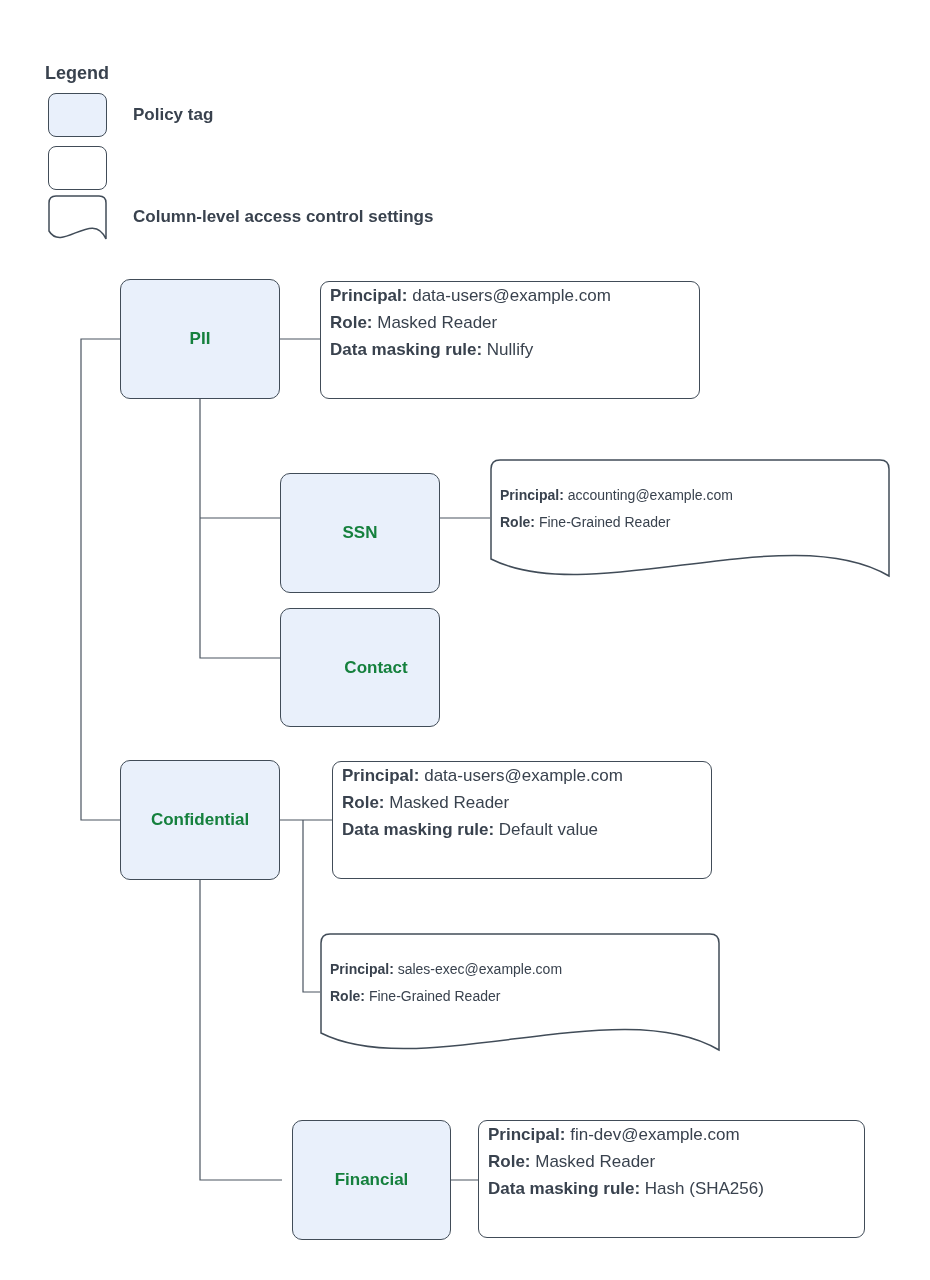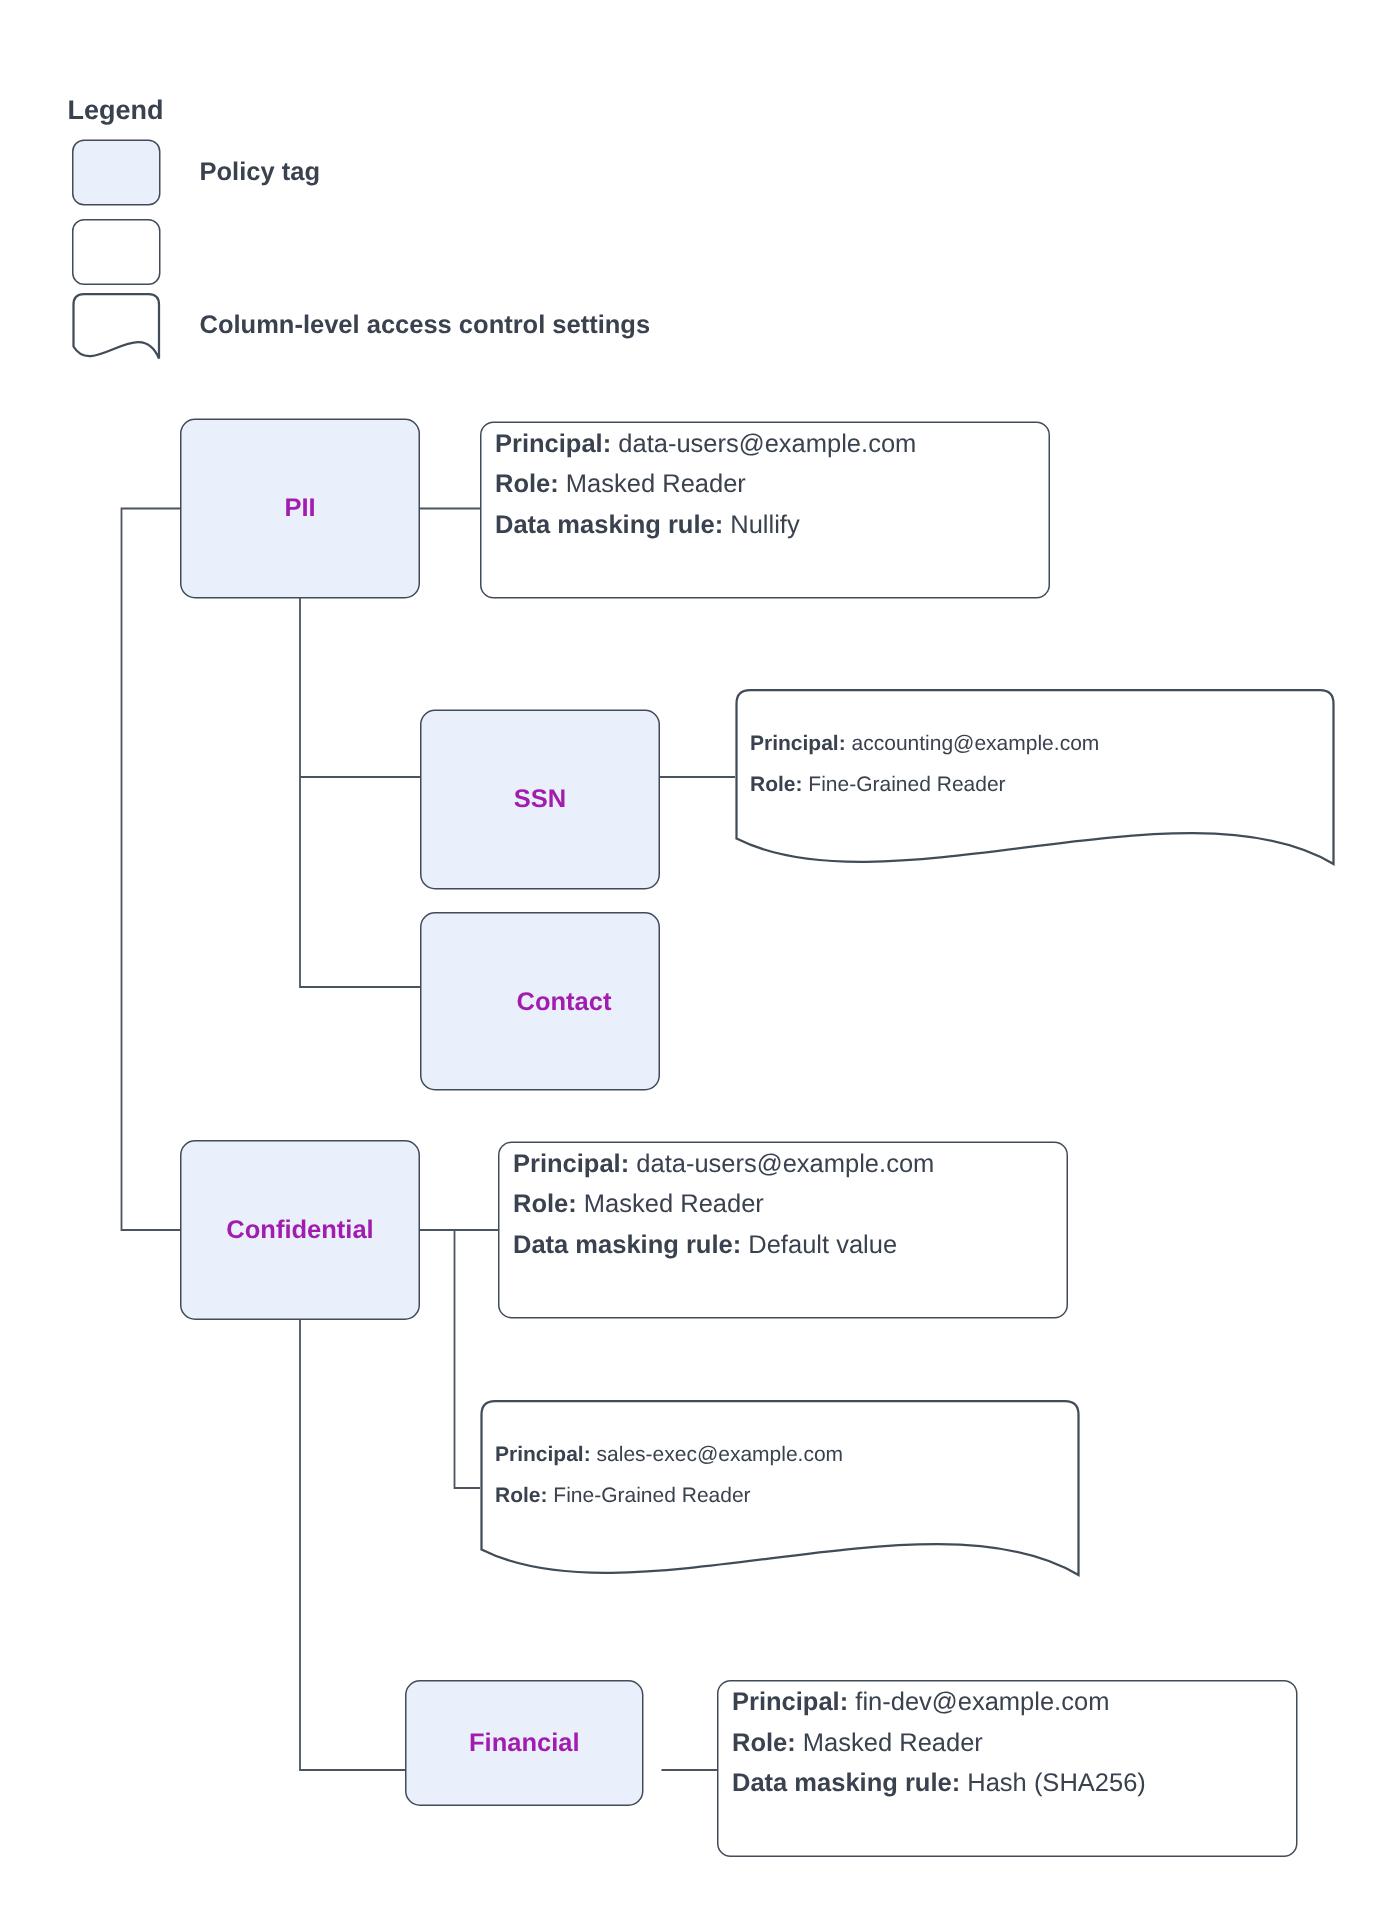--- a/index.html
+++ b/index.html
@@ -10,7 +10,7 @@
   .abs{position:absolute;box-sizing:border-box;}
   .tag{z-index:2;background:#e9f0fb;border:1.5px solid #414c58;border-radius:10px;
        display:flex;align-items:center;justify-content:center;
-       font-weight:bold;font-size:17px;color:#a21caf;}
+       font-weight:bold;font-size:17px;color:#15803d;}
   .policy{z-index:2;background:#ffffff;border:1.5px solid #414c58;border-radius:9px;
           display:flex;flex-direction:column;justify-content:flex-start;
           padding:0 8px 0 9px;font-size:17px;line-height:27px;}

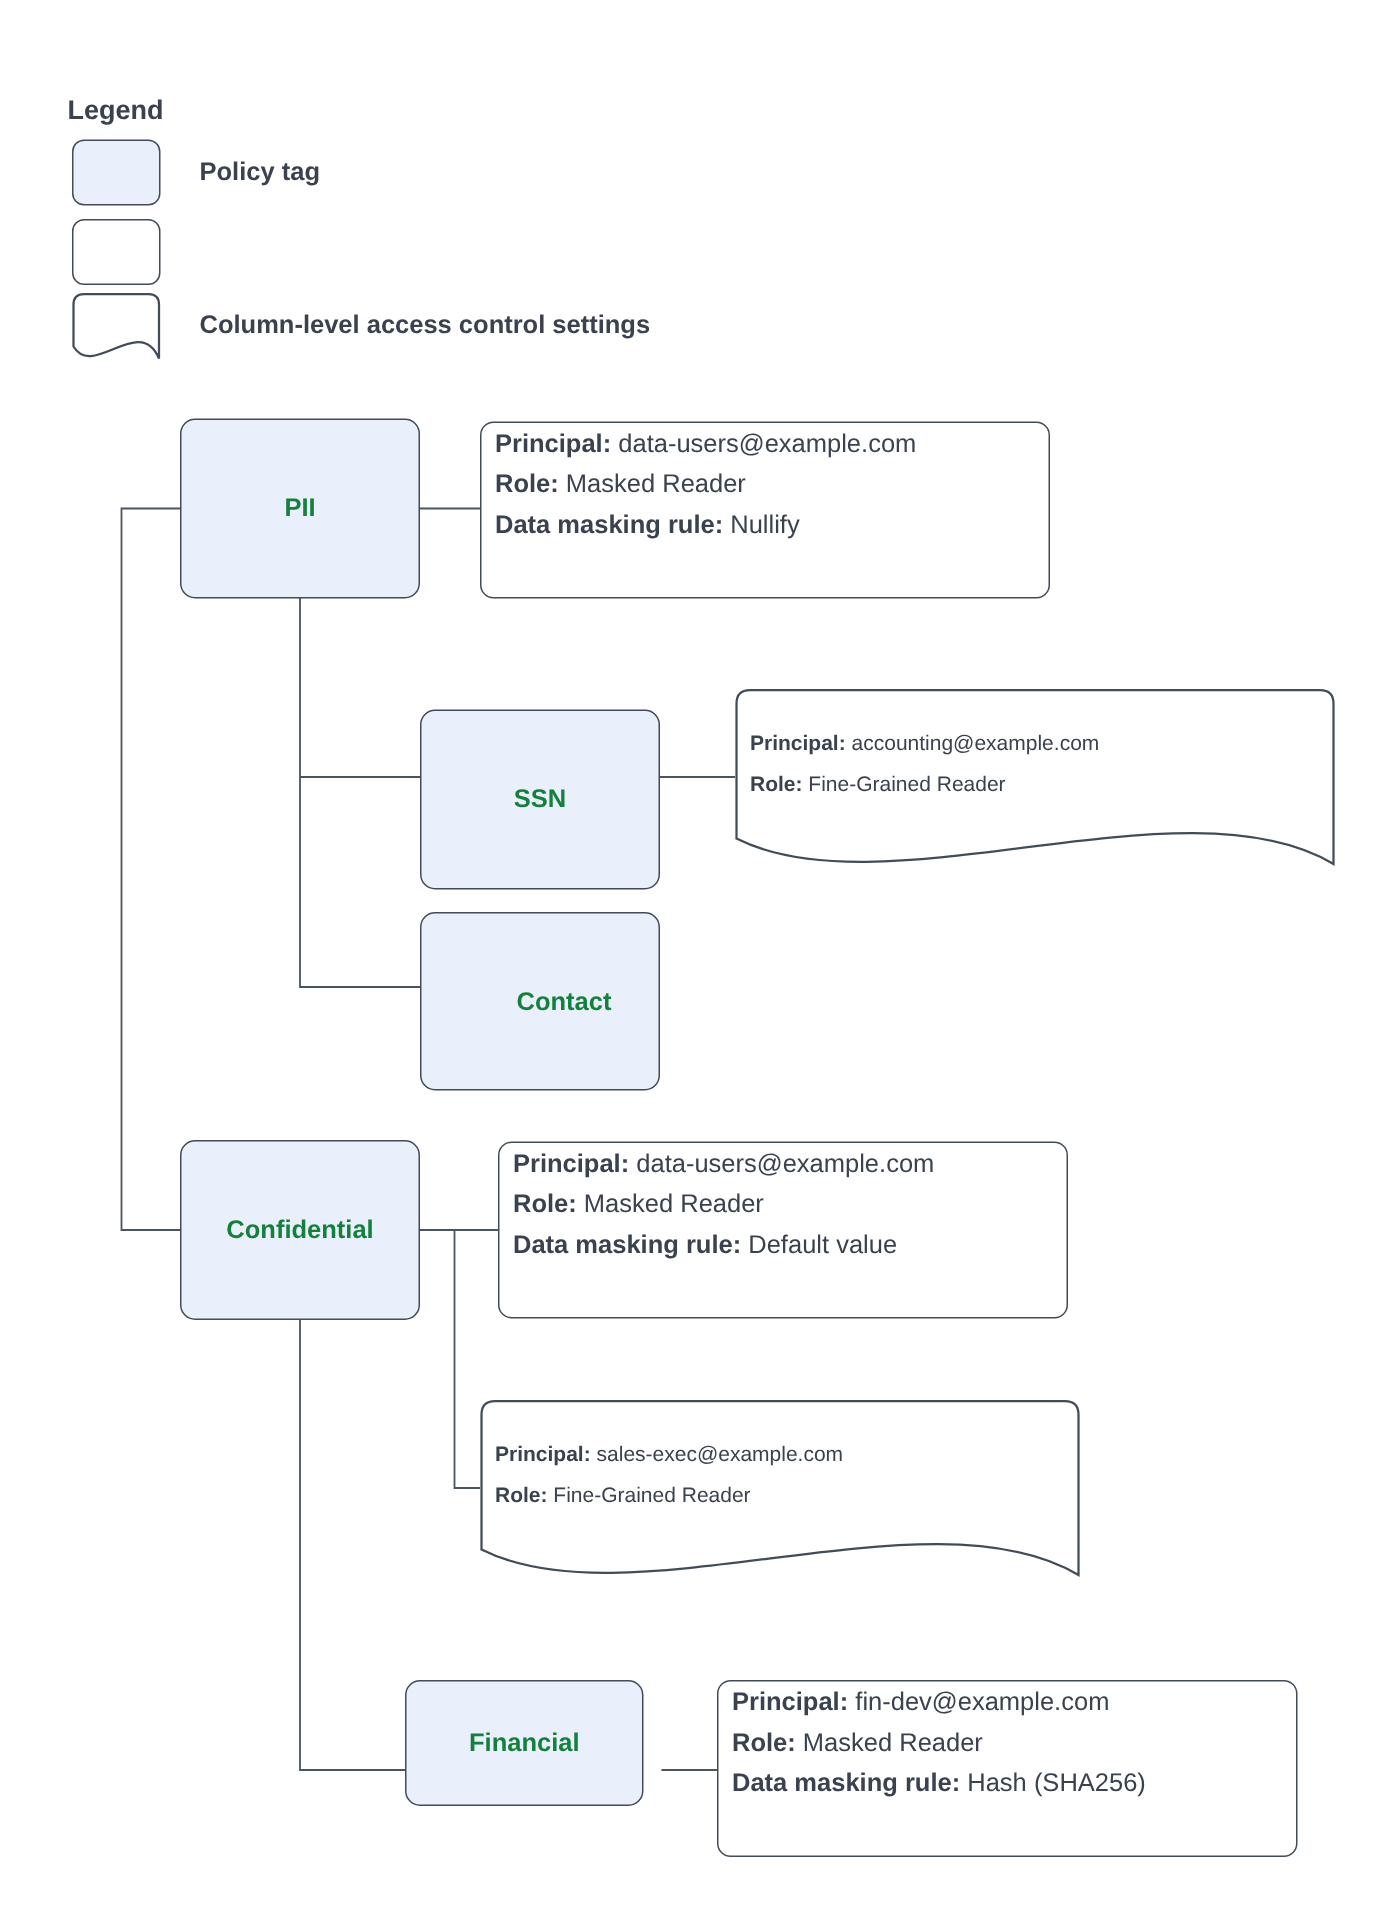--- a/index.html
+++ b/index.html
@@ -65,7 +65,7 @@
 
   <div class="abs tag" style="left:120px;top:760px;width:160px;height:120px;">Confidential</div>
 
-  <div class="abs tag" style="left:270px;top:1120px;width:159px;height:84px;">Financial</div>
+  <div class="abs tag" style="left:292px;top:1120px;width:159px;height:120px;">Financial</div>
 
   <div class="abs policy" style="left:320px;top:281px;width:380px;height:118px;">
     <div><span class="pl">Principal:</span> <span>data-users@example.com</span></div>

